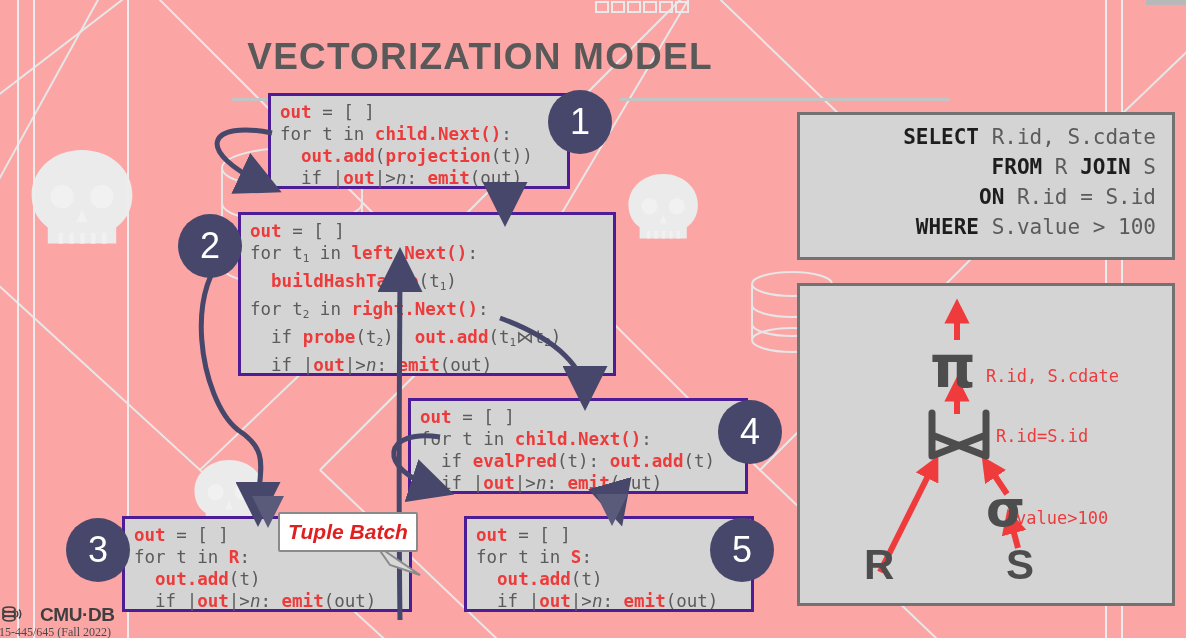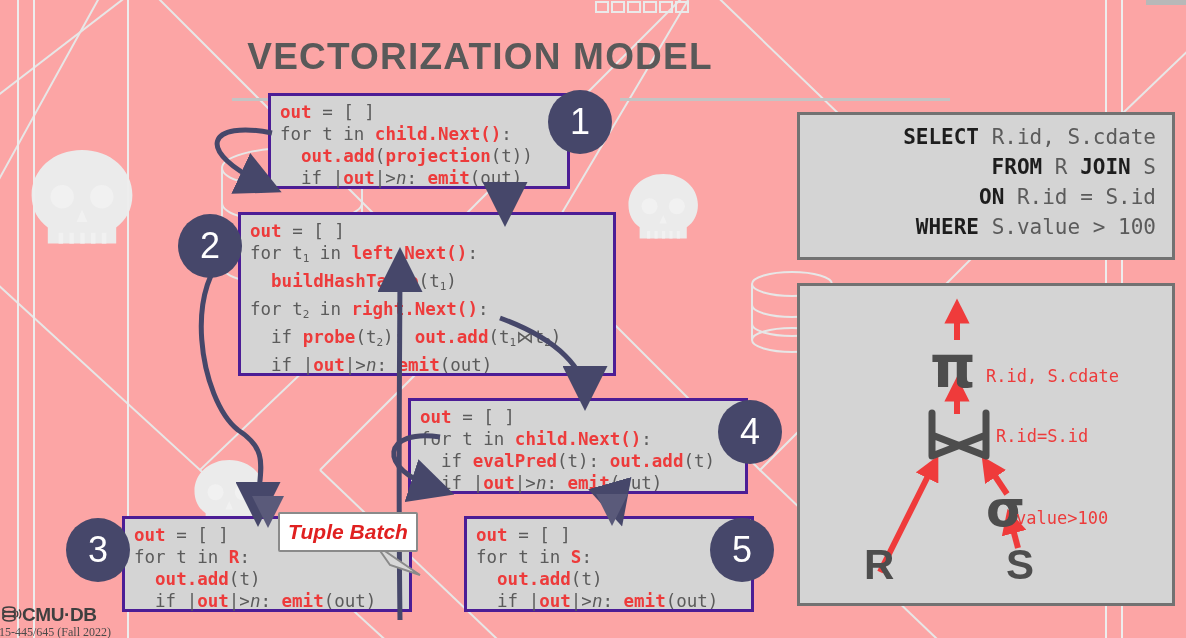--- a/index.html
+++ b/index.html
@@ -197,7 +197,7 @@
     font-weight: bold;
     color: #3f3f3f;
     letter-spacing: -0.4px;
-    margin-left: 0;
+    margin-left: 18px;
   }
   .course {
     position: absolute;

